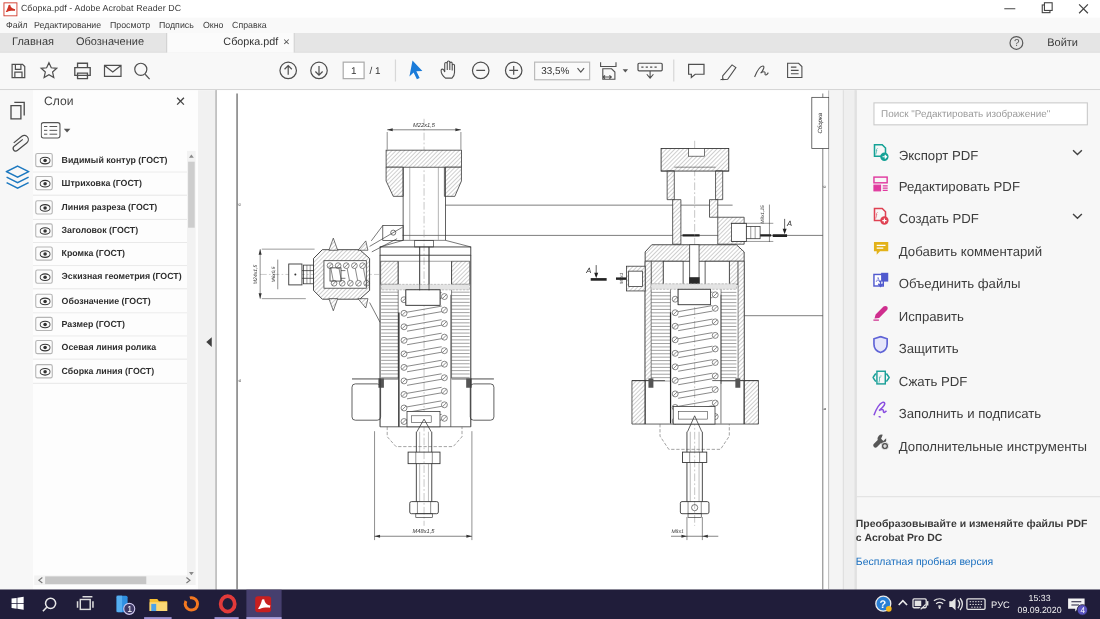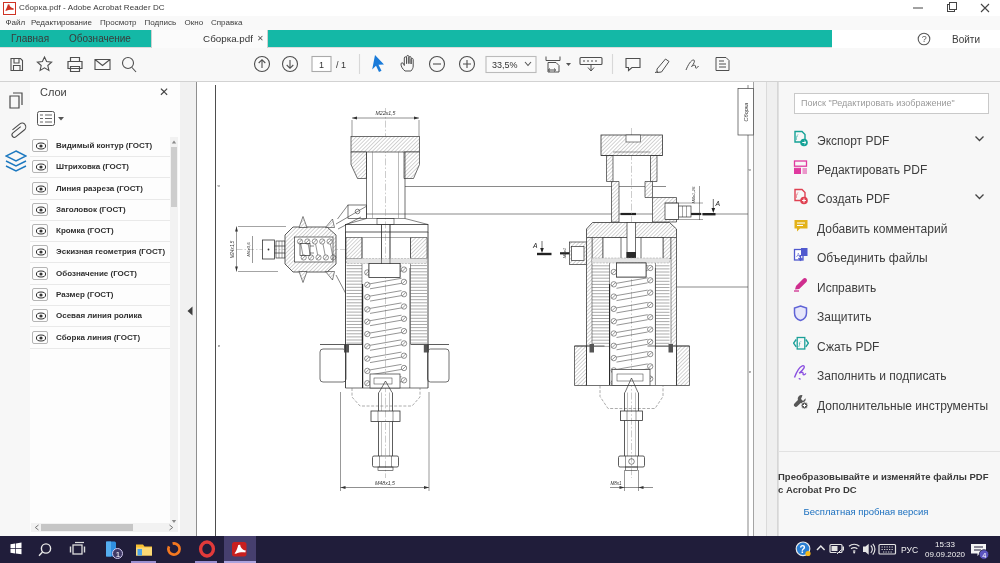--- a/index.html
+++ b/index.html
@@ -10,7 +10,7 @@
 #title-txt{left:19px;top:3px;font-size:8px;color:#383838;letter-spacing:0.1px}
 #menubar{left:0;top:16px;width:1000px;height:14px;background:#f9f9f9}
 .menu{position:absolute;top:2px;font-size:8px;color:#3c3c3c}
-#tabbar{left:0;top:30px;width:832px;height:18px;background:#14b8a6;border-bottom:1px solid #dcdcdc}
+#tabbar{left:0;top:30px;width:1000px;height:18px;background:#e5e5e5;border-bottom:1px solid #dcdcdc}
 .tab{position:absolute;top:0;height:18px;font-size:10px;color:#3a3a3a;line-height:18px;text-align:center}
 #activetab{left:151px;top:30px;width:117px;height:18px;background:#fbfbfb;border-left:1px solid #cfcfcf;border-right:1px solid #cfcfcf;font-size:9.8px;line-height:18px;color:#333;text-align:center;padding-left:37px}
 #tabclose{left:257px;top:34px;width:10px;height:12px;font-size:8px;color:#555}

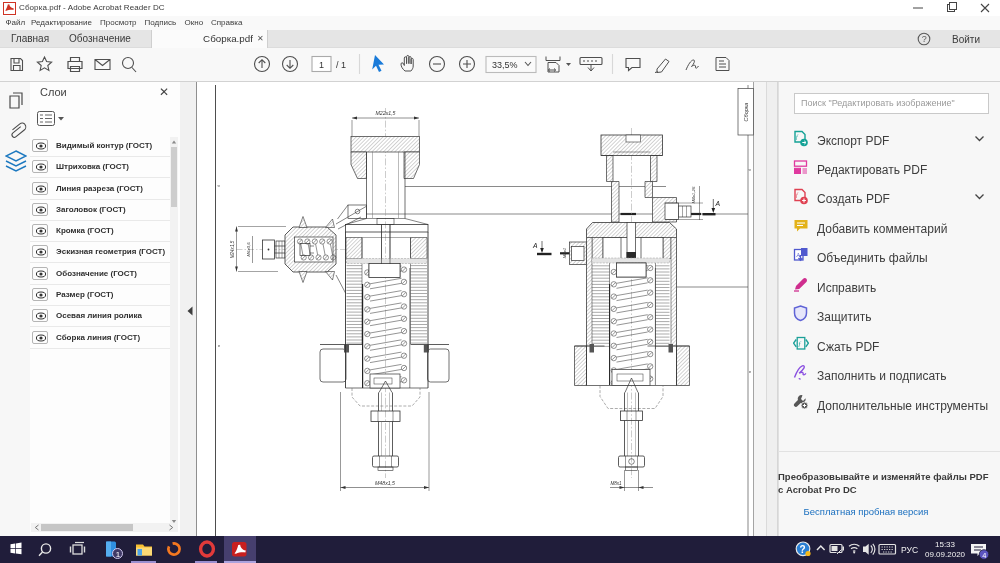--- a/index.html
+++ b/index.html
@@ -36,7 +36,7 @@
 .tool{position:absolute;left:817px;font-size:12px;color:#3d3d3d;white-space:nowrap}
 #promo-sep{left:778px;top:451px;width:222px;height:1px;background:#e2e2e2}
 #promo1{left:778px;top:470px;width:222px;text-align:left;font-size:9.5px;font-weight:bold;color:#3a3a3a;line-height:13px}
-#promo2{left:778px;top:506px;width:176px;text-align:center;font-size:9.5px;color:#1a6fbf}
+#promo2{left:778px;top:506px;width:176px;text-align:left;font-size:9.5px;color:#1a6fbf}
 
 #taskbar{left:0;top:536px;width:1000px;height:27px;background:#201d3a}
 </style></head>

